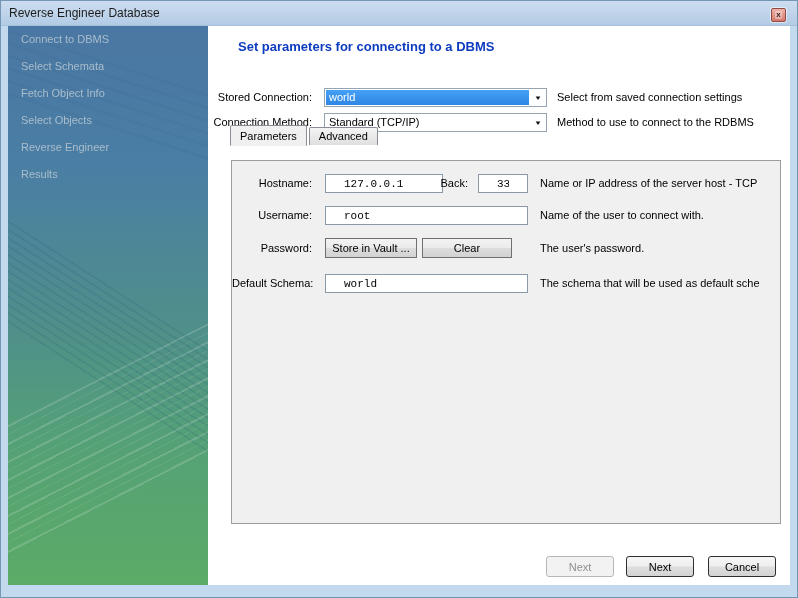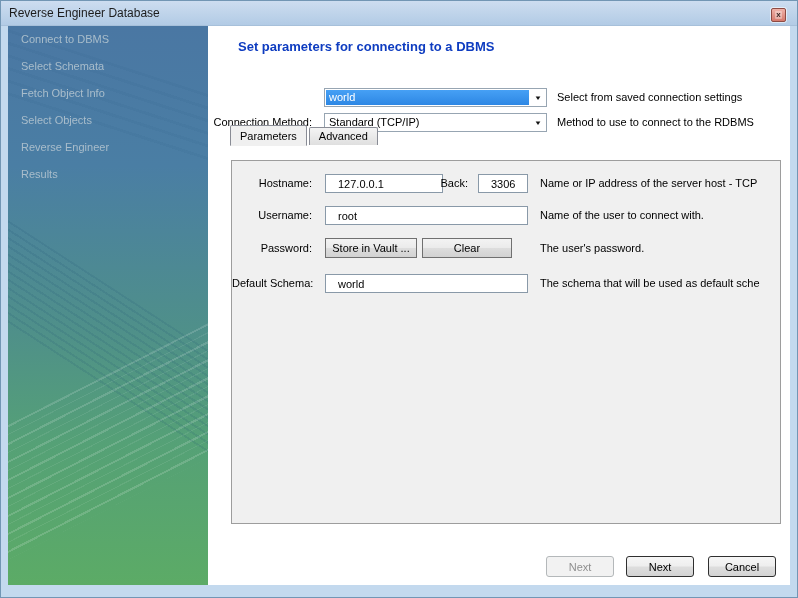--- a/index.html
+++ b/index.html
@@ -169,6 +169,7 @@
 
       <div class="heading">Set parameters for connecting to a DBMS</div>
 
+      <div class="flabel" style="left:0; width:104px; top:62px;">Stored Connection:</div>
       <div class="combo" style="left:116px; top:62px;">
         <span class="val selected">world</span>
         <span class="arrow-box">

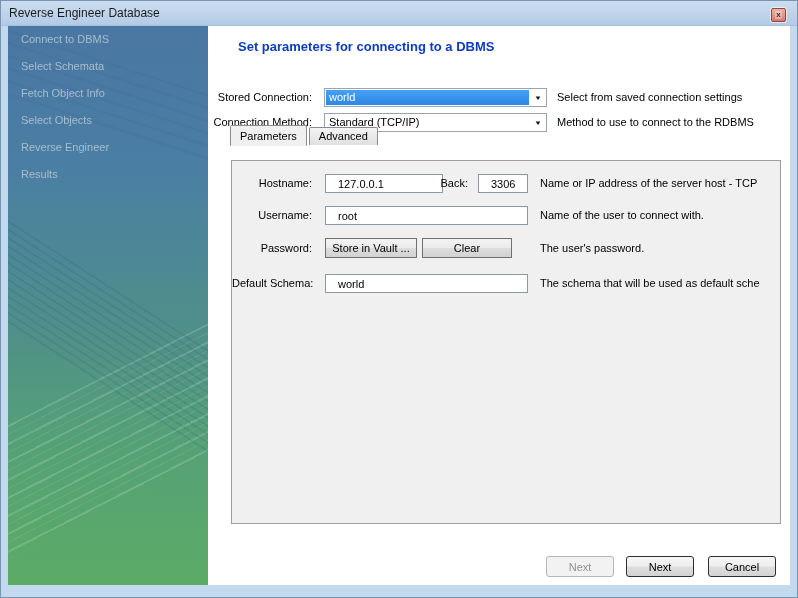--- a/index.html
+++ b/index.html
@@ -113,8 +113,8 @@
 
   .tb {
     position:absolute; height:19px; background:#fff; border:1px solid #8h;
-    border:1px solid #8999a8; font-family:Liberation Sans, sans-serif;
-    font-size:11px; padding:0 12px; color:#000;
+    border:1px solid #8999a8; font-family:Liberation Mono, monospace;
+    font-size:11px; padding:0 18px; color:#000;
   }
 
   .wbtn {

